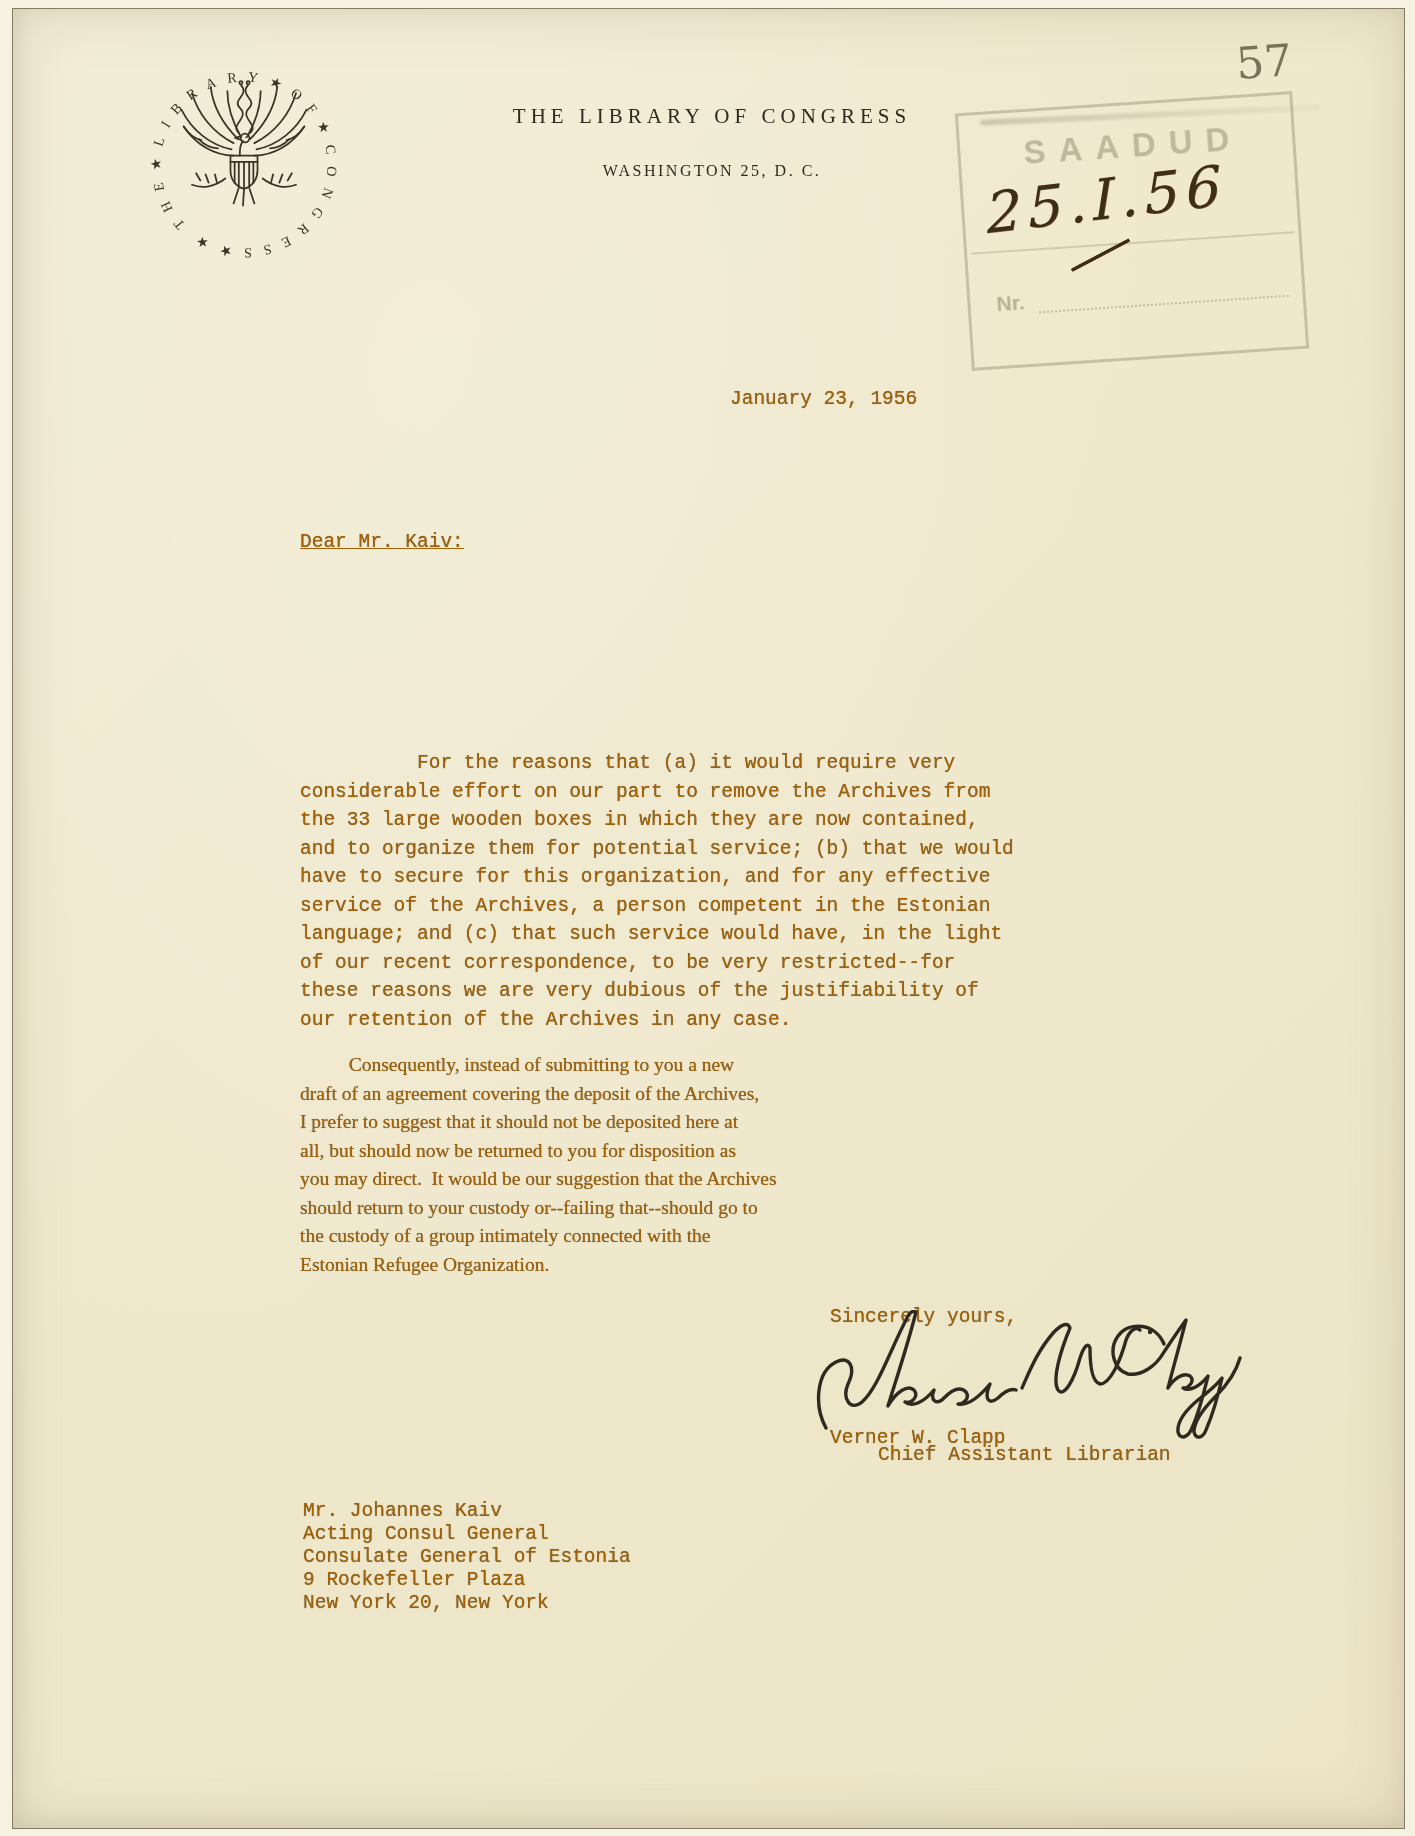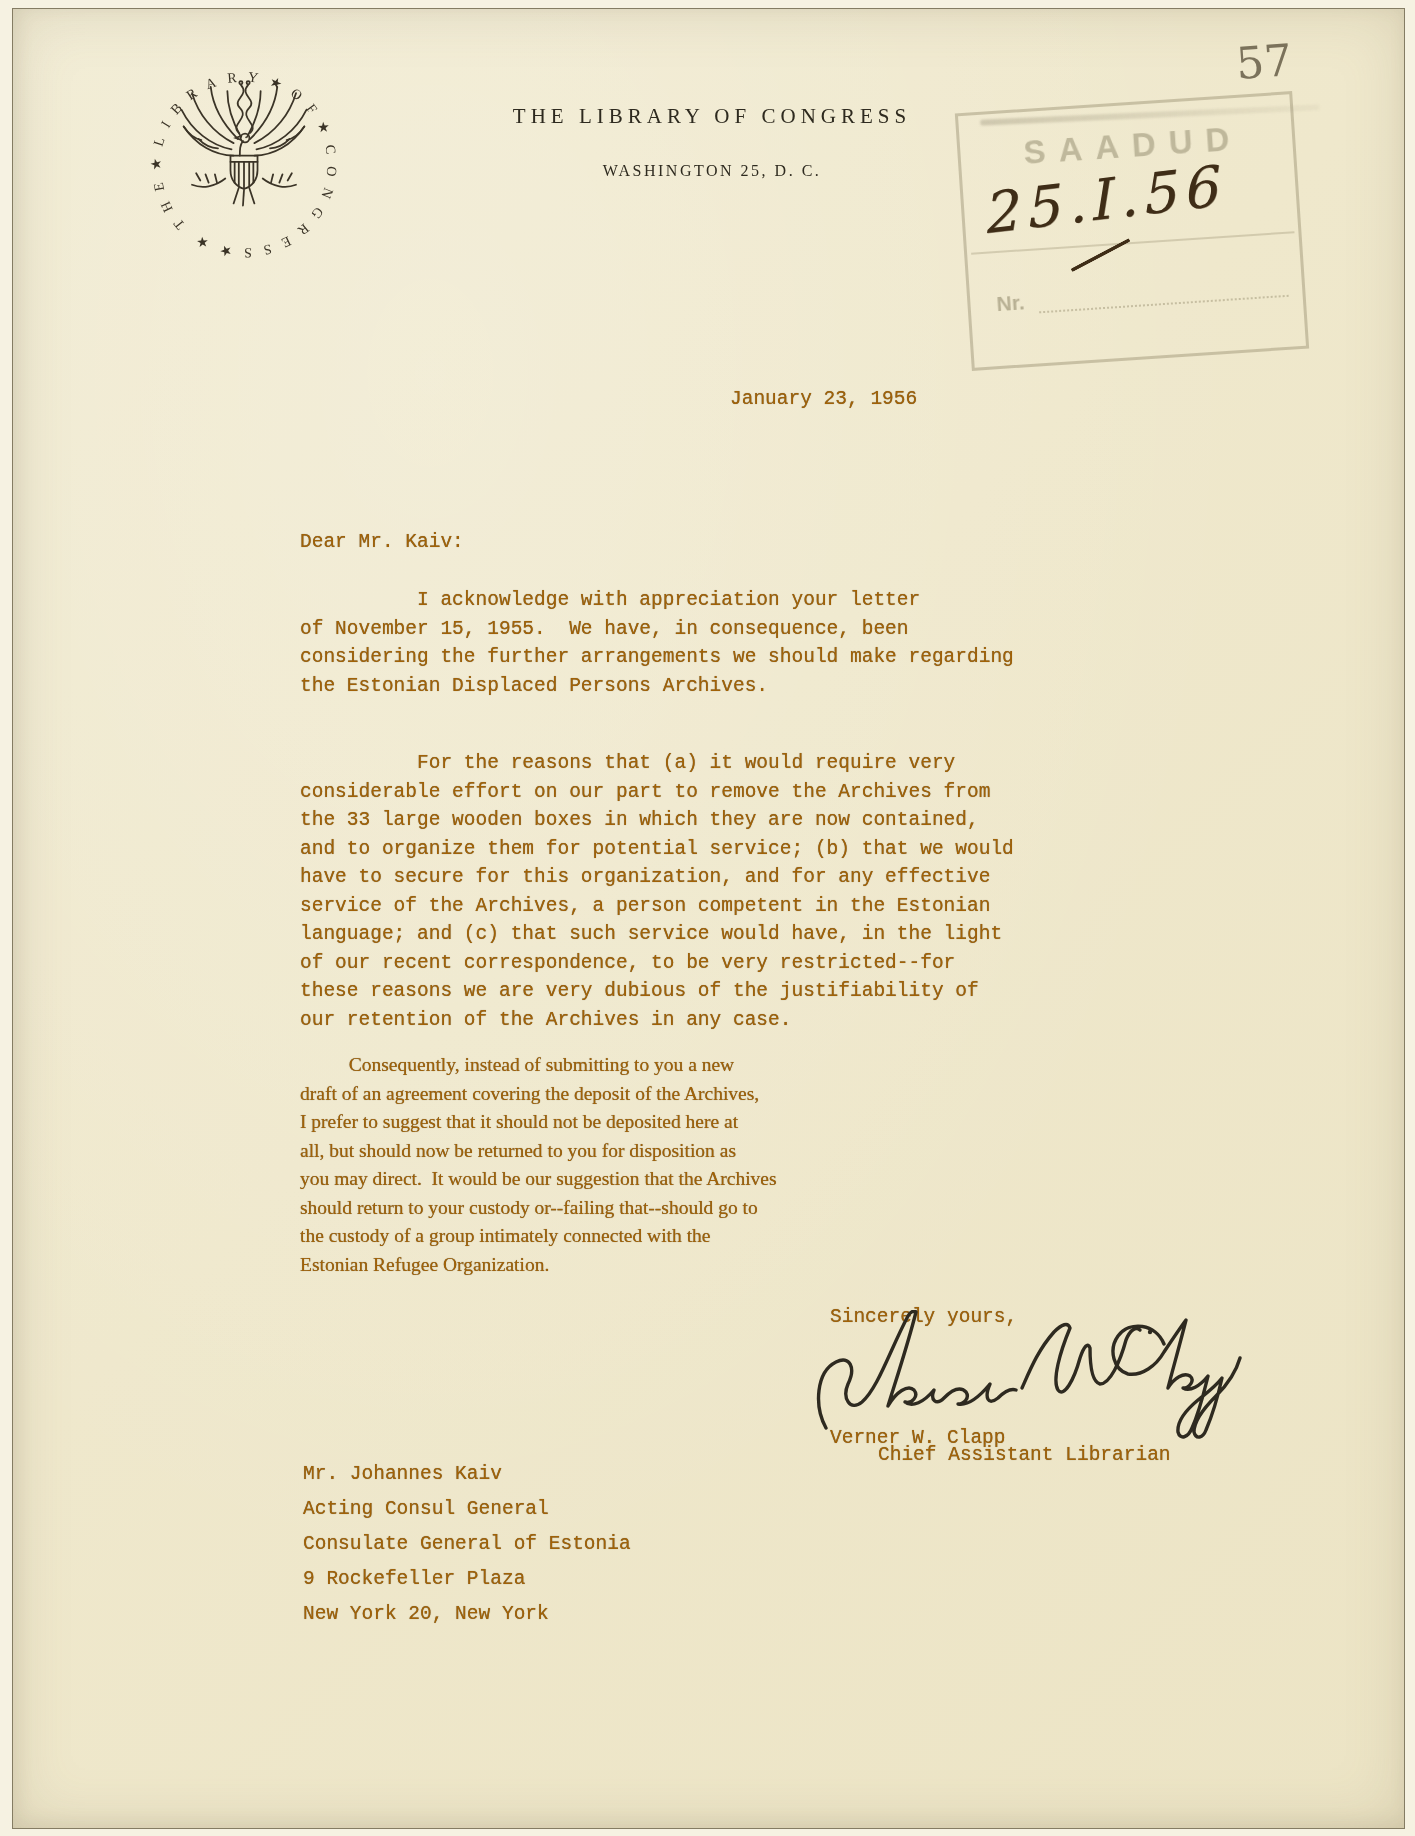--- a/index.html
+++ b/index.html
@@ -19,7 +19,7 @@
   .lh-title{top:104px;font-size:21px;letter-spacing:5px;}
   .lh-addr{top:162px;font-size:16px;letter-spacing:2.5px;}
   .date-line{left:730px;top:385px;}
-  .salutation{left:300px;top:528px;}
+  .salutation{left:300px;top:528px;text-decoration:underline;}
   .p1{left:300px;top:586px;}
   .p2{left:300px;top:729px;margin-top:20px;}
   .p3{left:300px;top:1051px;font-family:Liberation Serif, serif;}

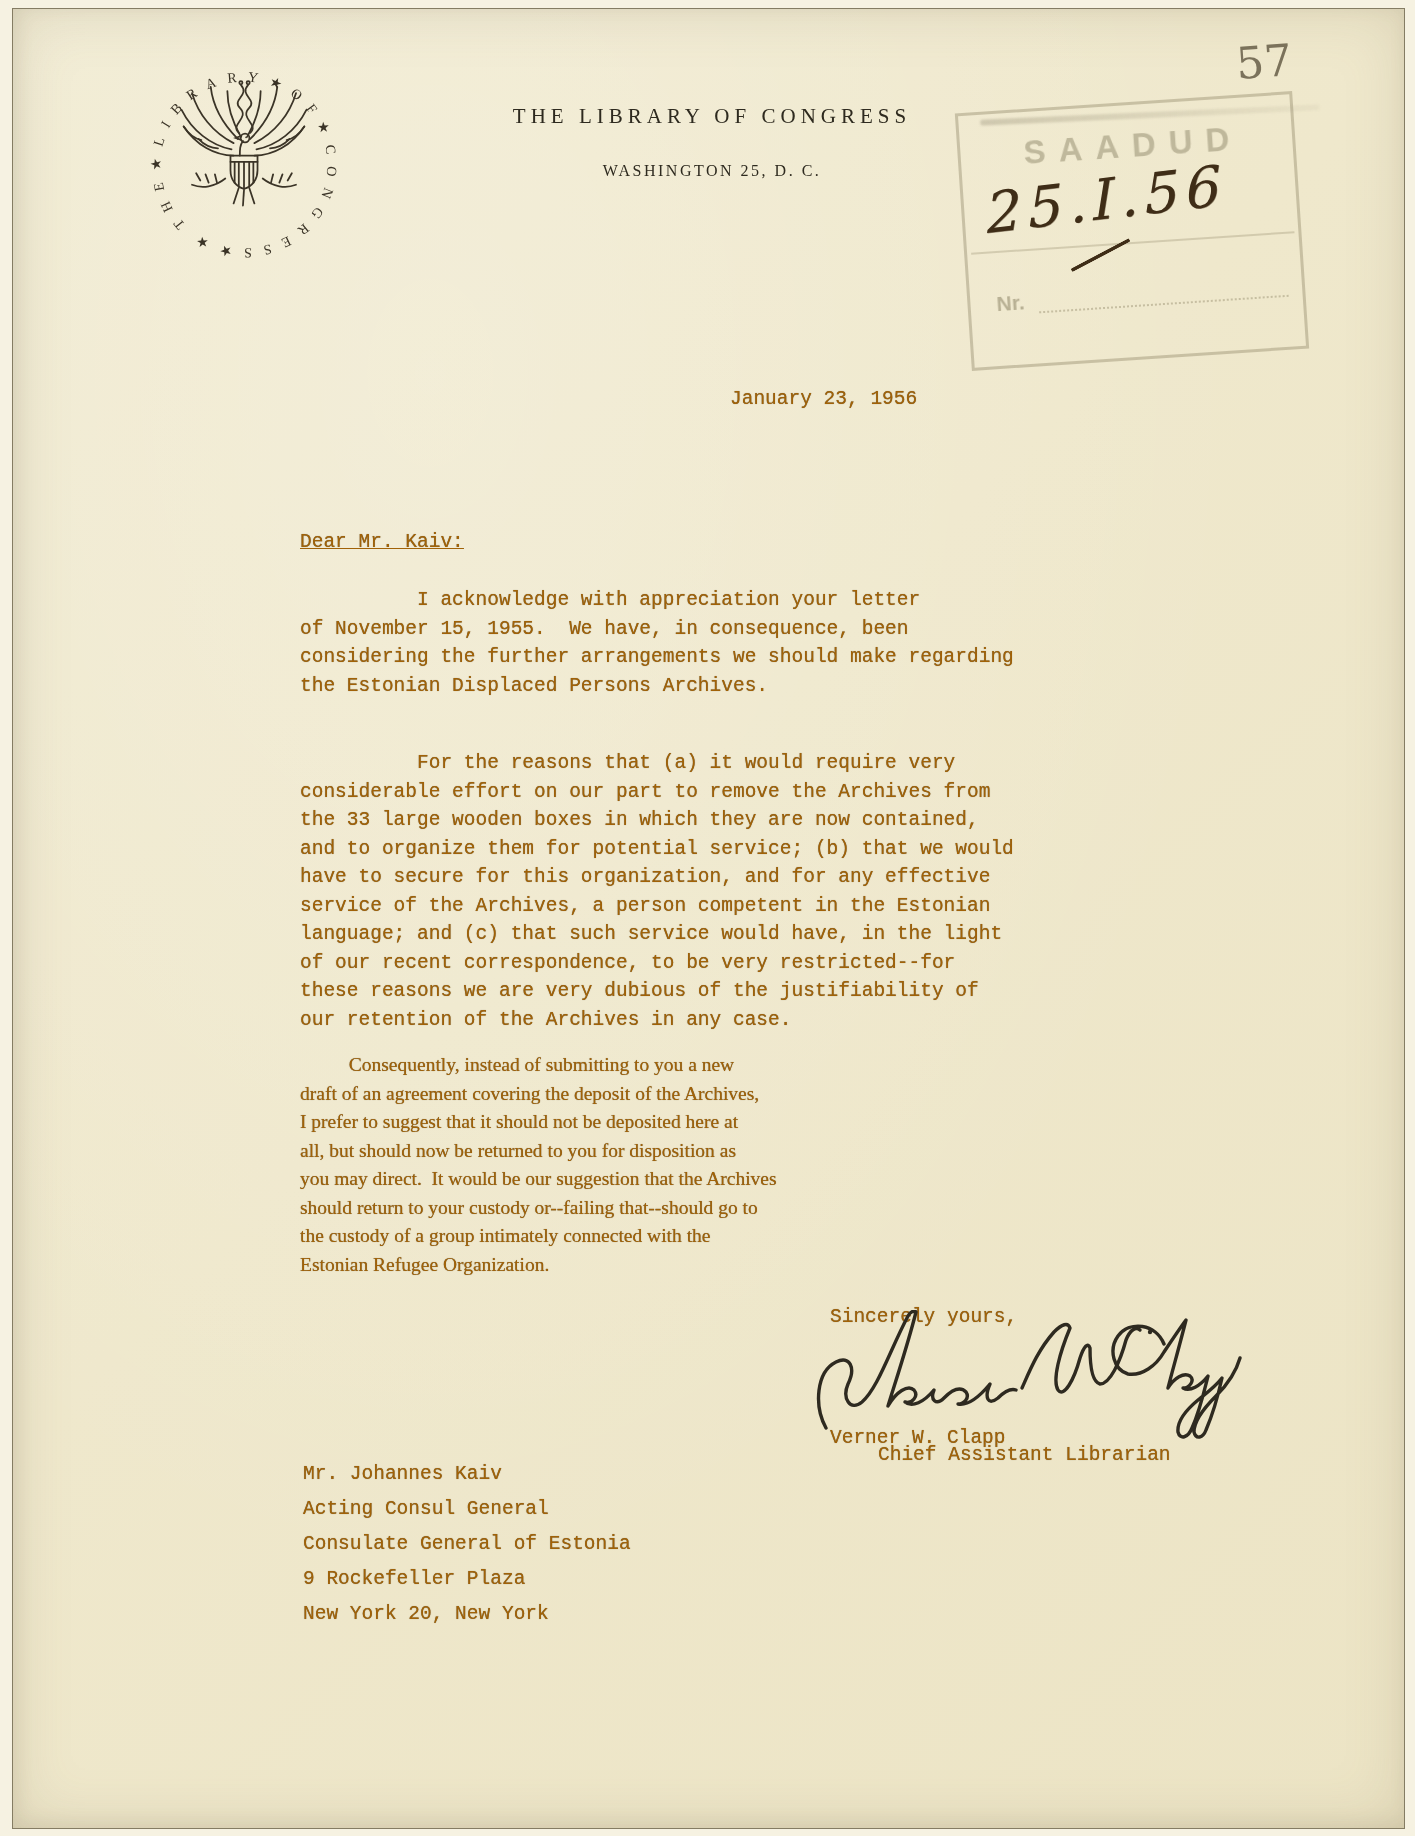--- a/index.html
+++ b/index.html
@@ -134,10 +134,6 @@
 
   <div class="typed date-line">January 23, 1956</div>
   <div class="typed salutation">Dear Mr. Kaiv:</div>
-  <div class="typed p1">          I acknowledge with appreciation your letter
-of November 15, 1955.  We have, in consequence, been
-considering the further arrangements we should make regarding
-the Estonian Displaced Persons Archives.</div>
   <div class="typed p2">          For the reasons that (a) it would require very
 considerable effort on our part to remove the Archives from
 the 33 large wooden boxes in which they are now contained,

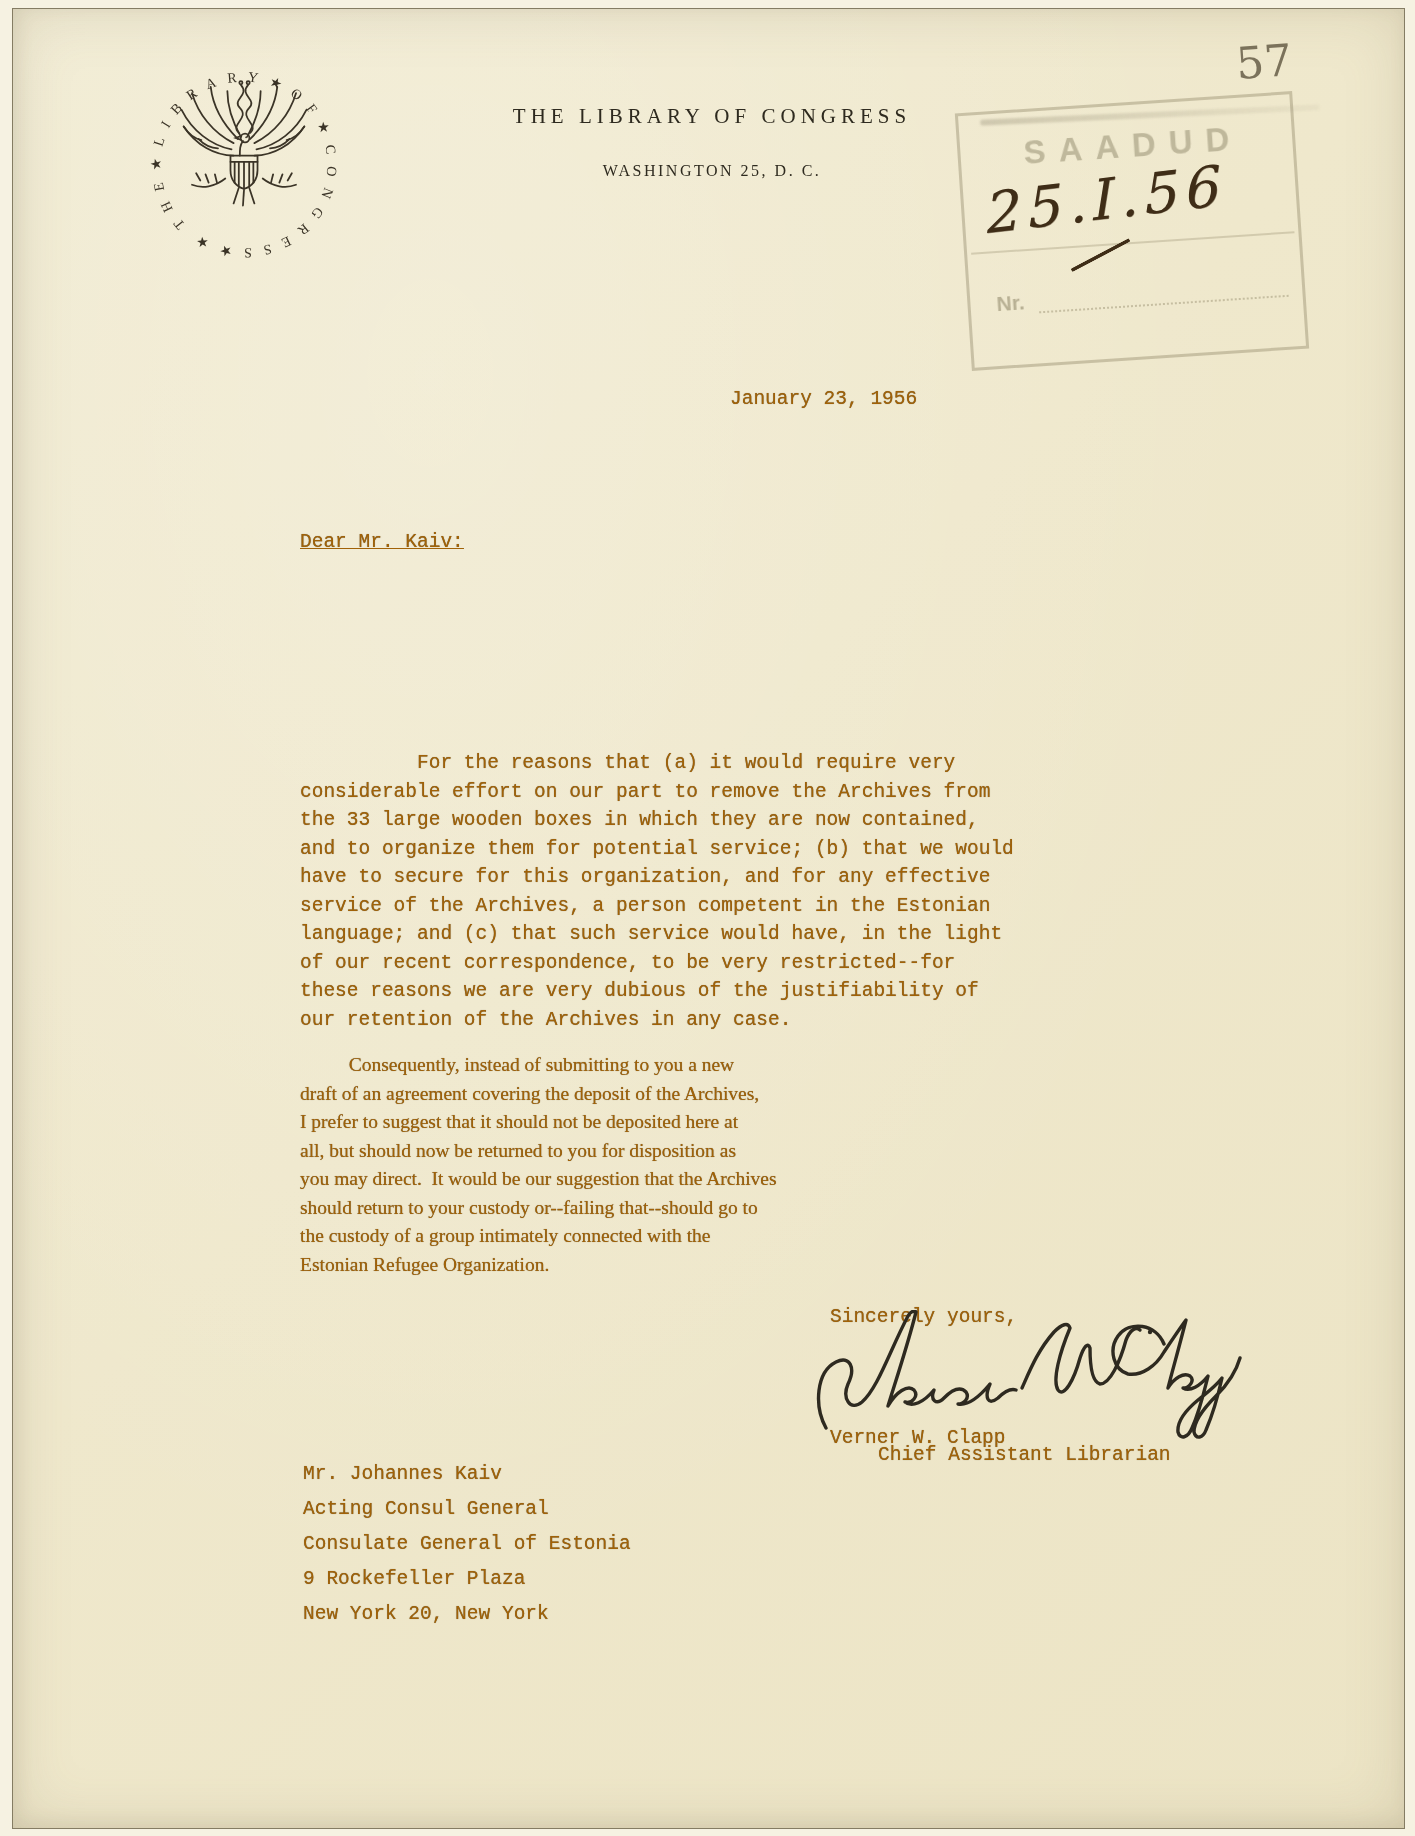--- a/index.html
+++ b/index.html
@@ -26,7 +26,7 @@
   .closing{left:830px;top:1303px;}
   .typed-name{left:830px;top:1413px;margin-top:11px;}
   .typed-title{left:830px;top:1441px;margin-left:48px;}
-  .recipient{left:303px;top:1457px;line-height:35px;}
+  .recipient{left:303px;top:1500px;line-height:23px;}
   
   .stamp-box{position:absolute;left:963px;top:102px;width:332px;height:252px;
              transform:rotate(-3.8deg);border:3px solid rgba(146,137,105,0.42);}

